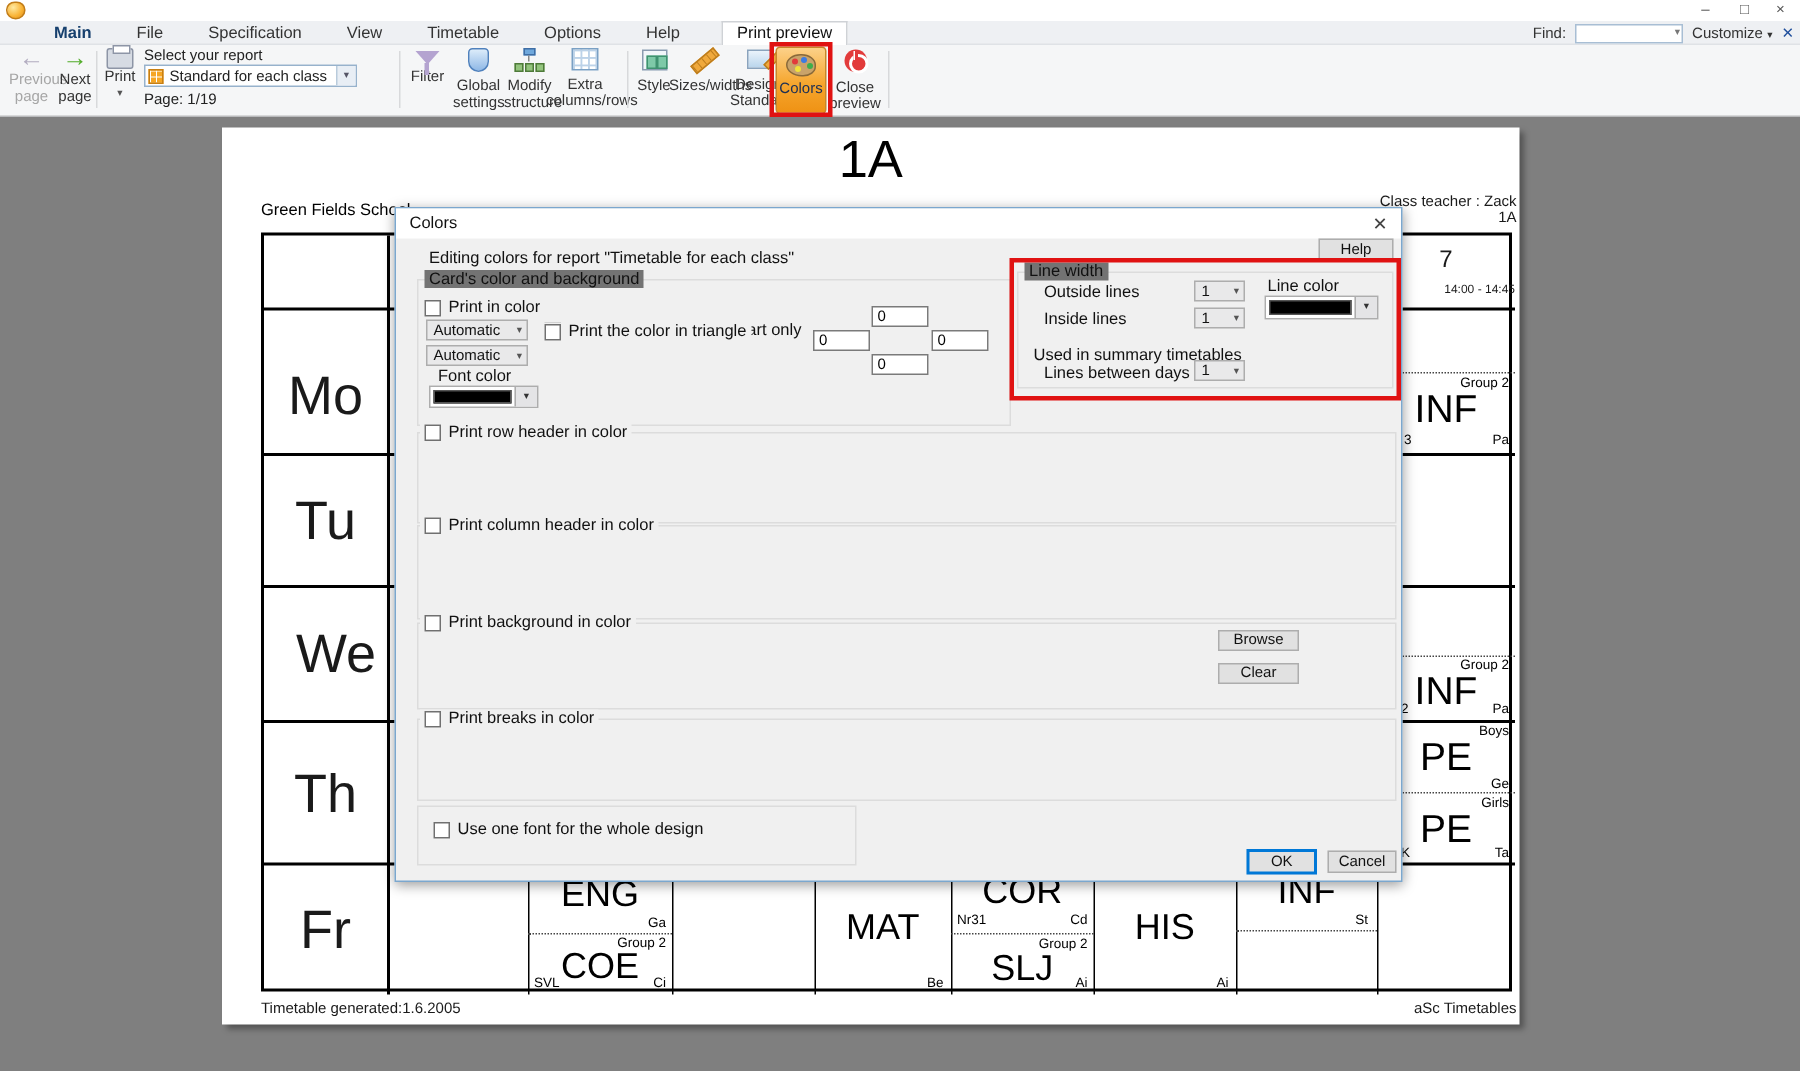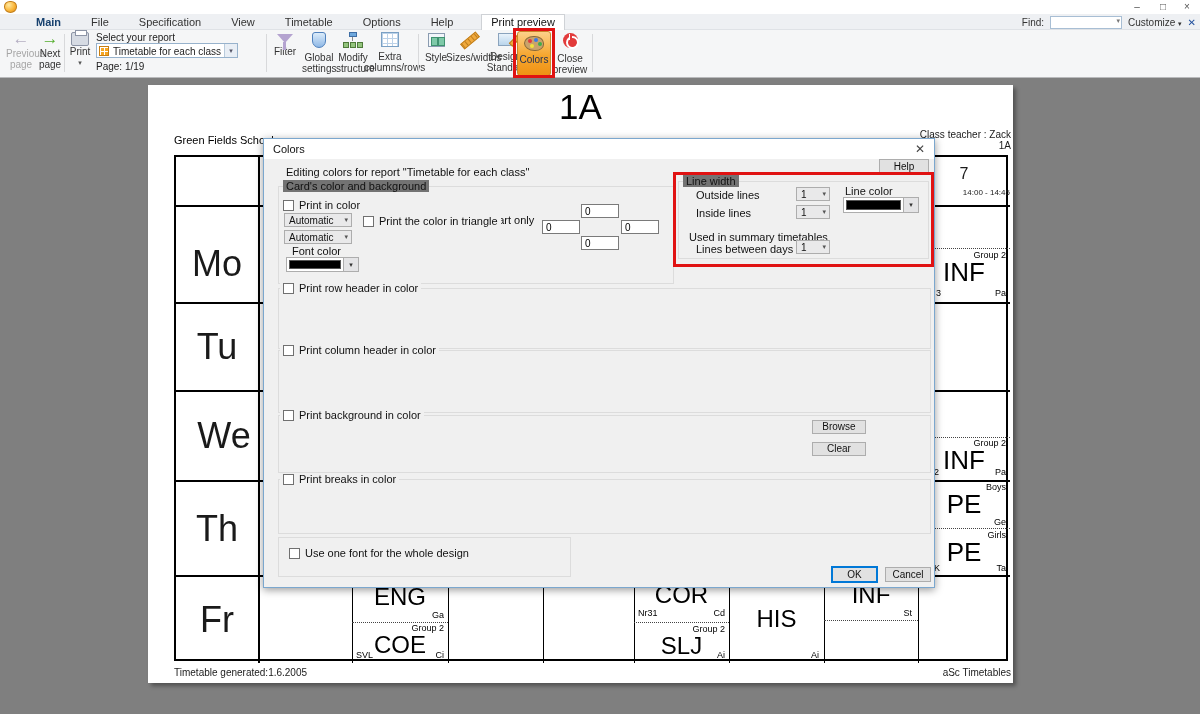--- a/index.html
+++ b/index.html
@@ -166,7 +166,7 @@
     <span class="report-lbl">Select your report</span>
     <div class="report-combo">
       <span class="report-ic"></span>
-      <span class="report-txt">Timetable for each class</span>
+      <span class="report-txt">Standard for each class</span>
       <span class="combo-arr-btn"><span>▾</span></span>
     </div>
     <span class="page-ind">Page: 1/19</span>

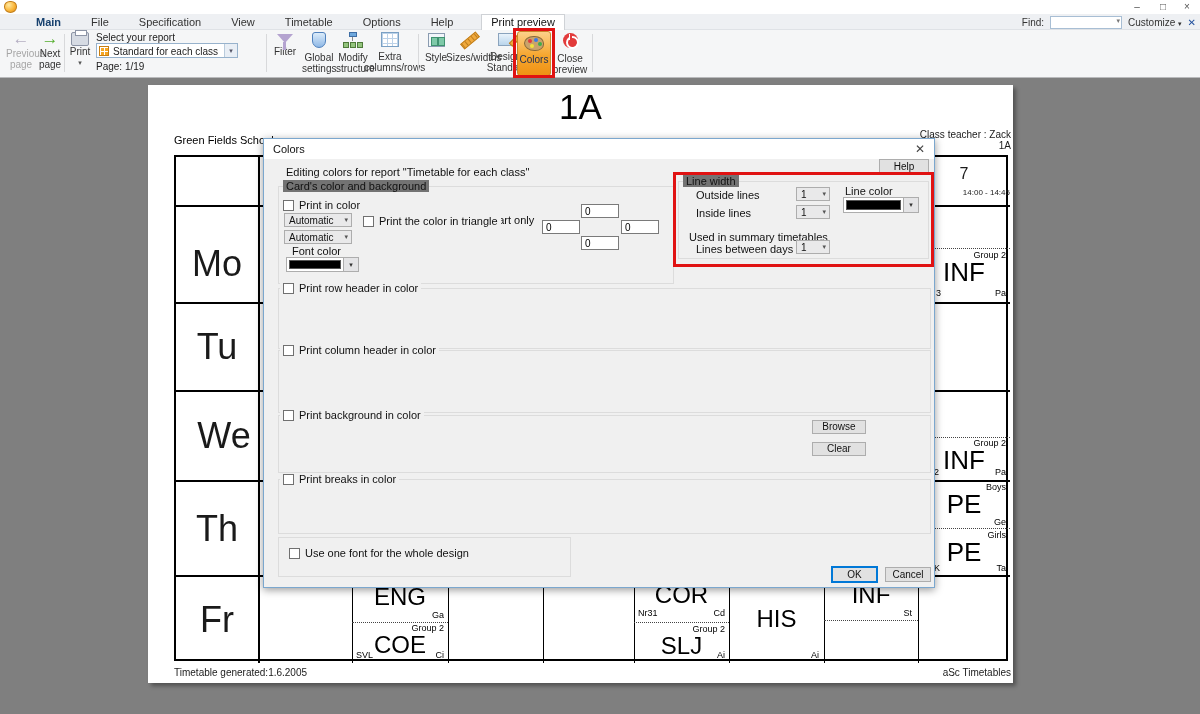--- a/index.html
+++ b/index.html
@@ -296,6 +296,10 @@
         <span class="sm" style="left:4px;bottom:3px;">SVL</span>
         <span class="sm" style="right:4px;bottom:3px;">Ci</span>
       </div>
+      <div class="cell" style="left:367px;top:418px;width:91px;height:88px;">
+        <div class="sub" style="top:30px;">MAT</div>
+        <span class="sm" style="right:5px;bottom:3px;">Be</span>
+      </div>
       <div class="cell" style="left:458px;top:418px;width:95px;height:88px;">
         <div class="sub" style="top:6px;">COR</div>
         <span class="sm" style="left:4px;top:33px;">Nr31</span>

